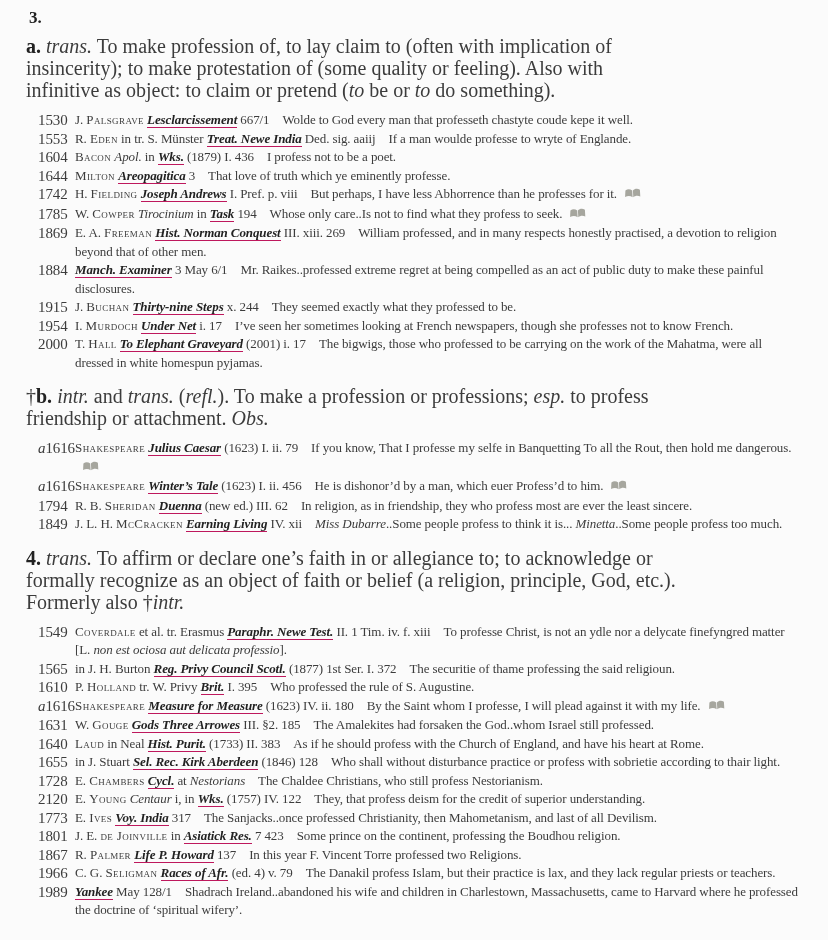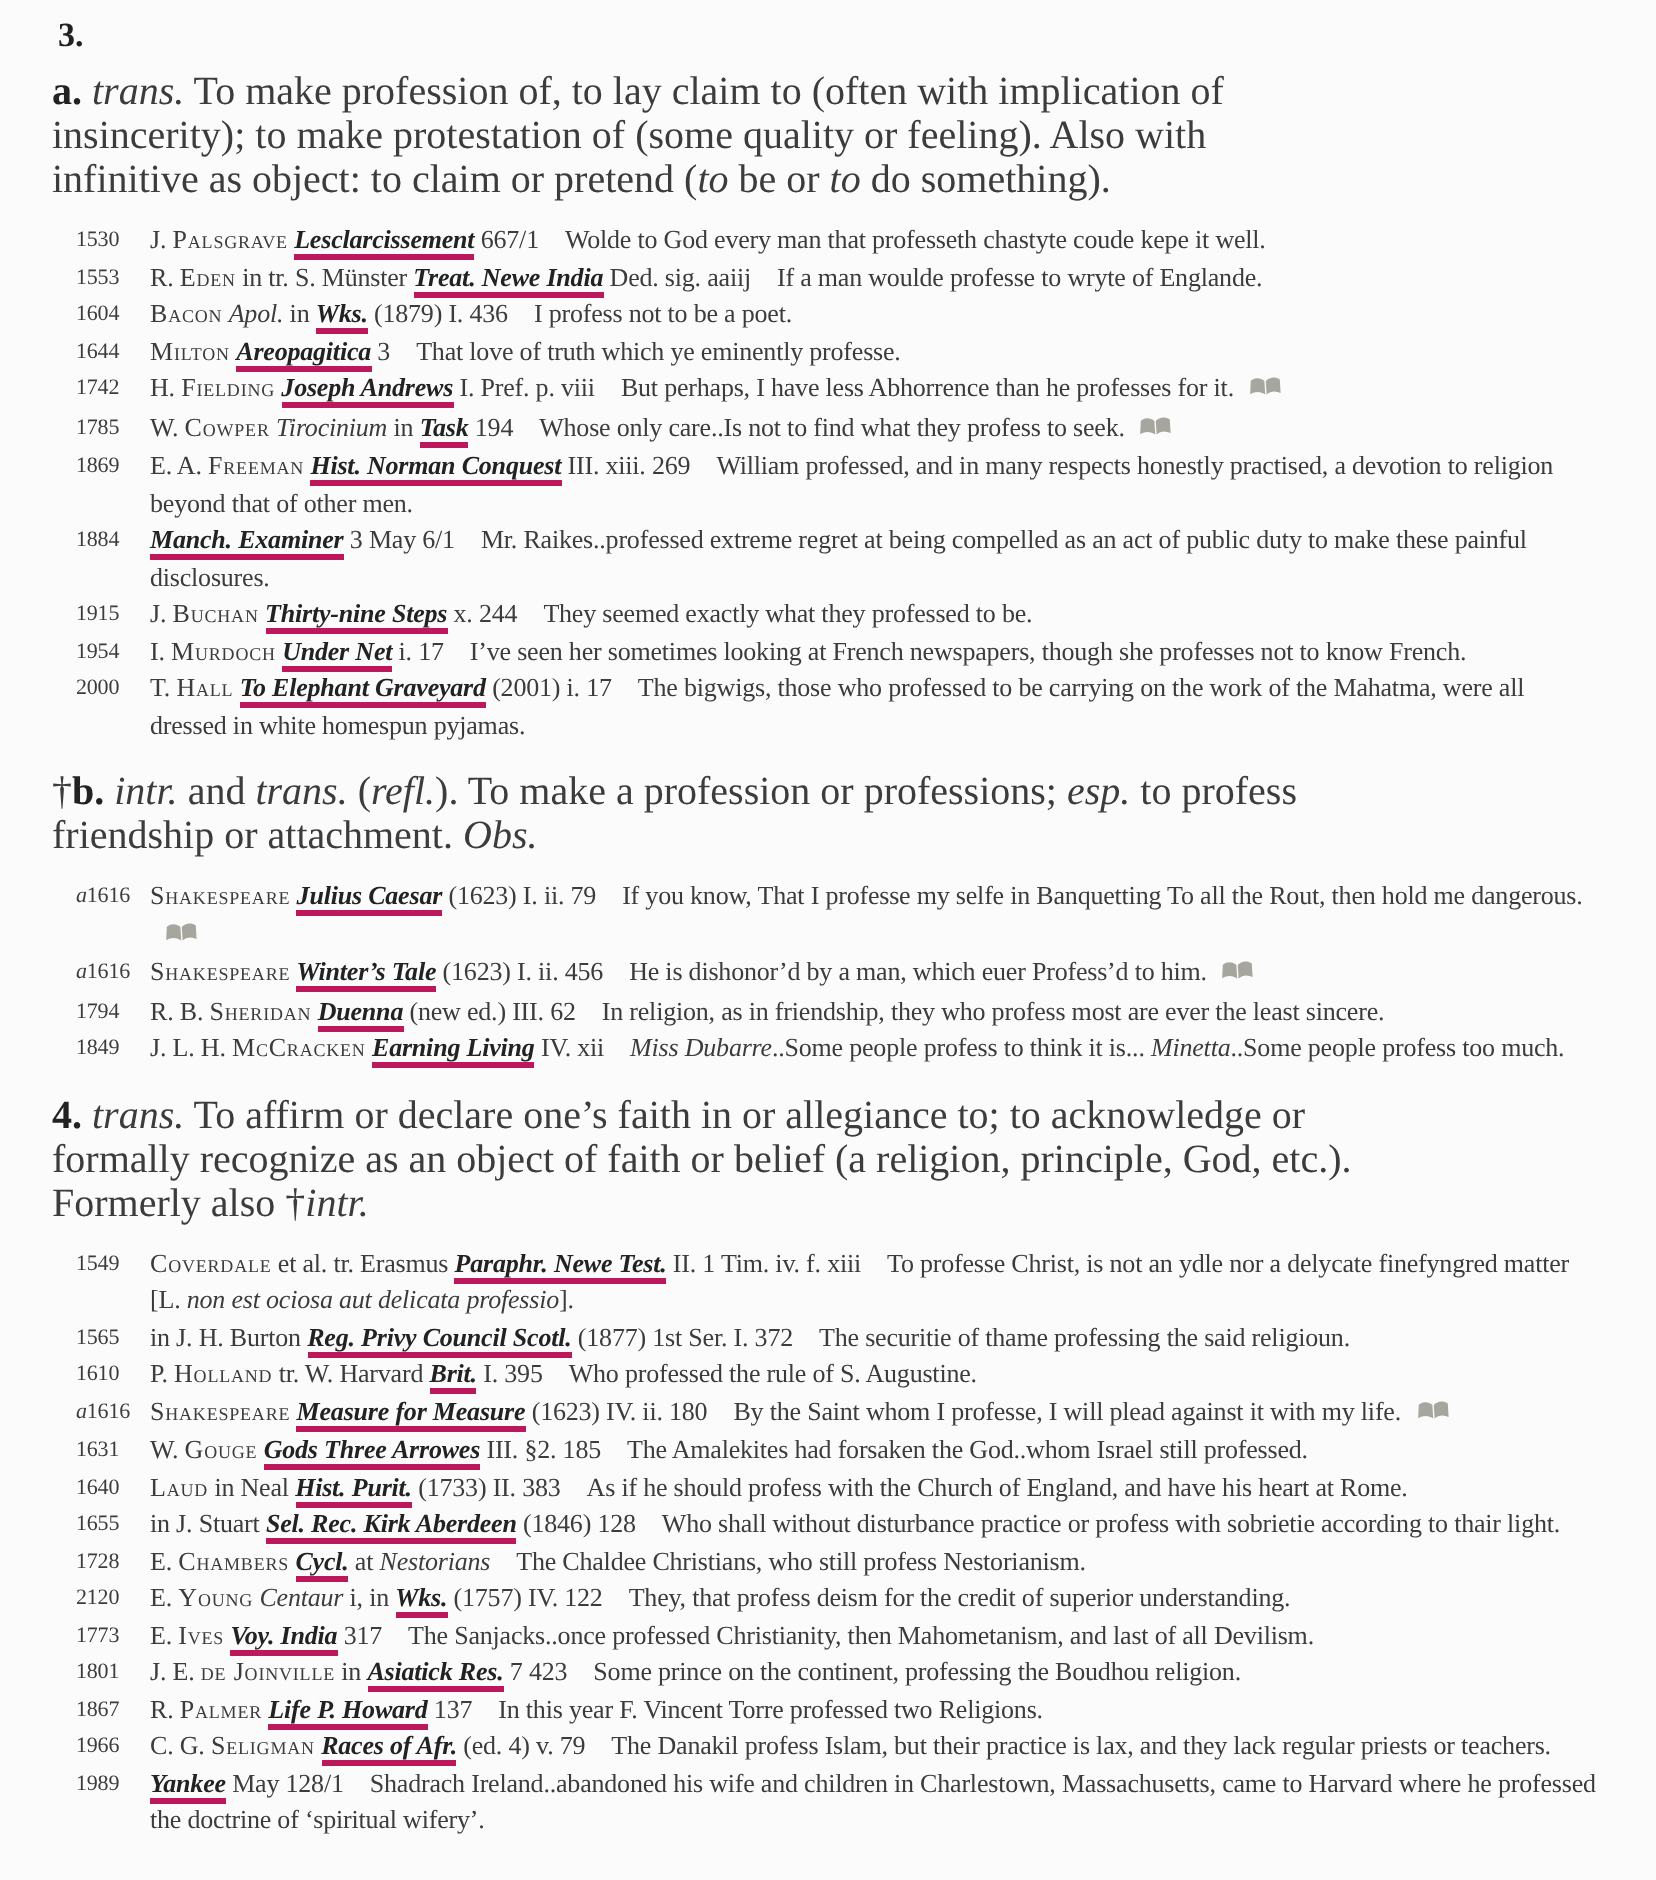--- a/index.html
+++ b/index.html
@@ -13,7 +13,7 @@
   .definition{font-size:20px;line-height:22px;max-width:650px;margin:0 0 10px 0;}
   .quots{margin:0 0 13px 12px;font-size:13px;line-height:18.5px;letter-spacing:-0.1px;}
   .quot{position:relative;padding-left:37px;}
-  .qdate{position:absolute;left:0;top:0;font-size:11px;white-space:nowrap;font-family:Liberation Serif, serif;}
+  .qdate{position:absolute;left:0;top:0;font-size:15px;white-space:nowrap;font-family:Liberation Serif, serif;}
   .b{font-weight:bold;color:#222;}
   .i{font-style:italic;}
   .sc{font-variant:small-caps;letter-spacing:0.4px;}

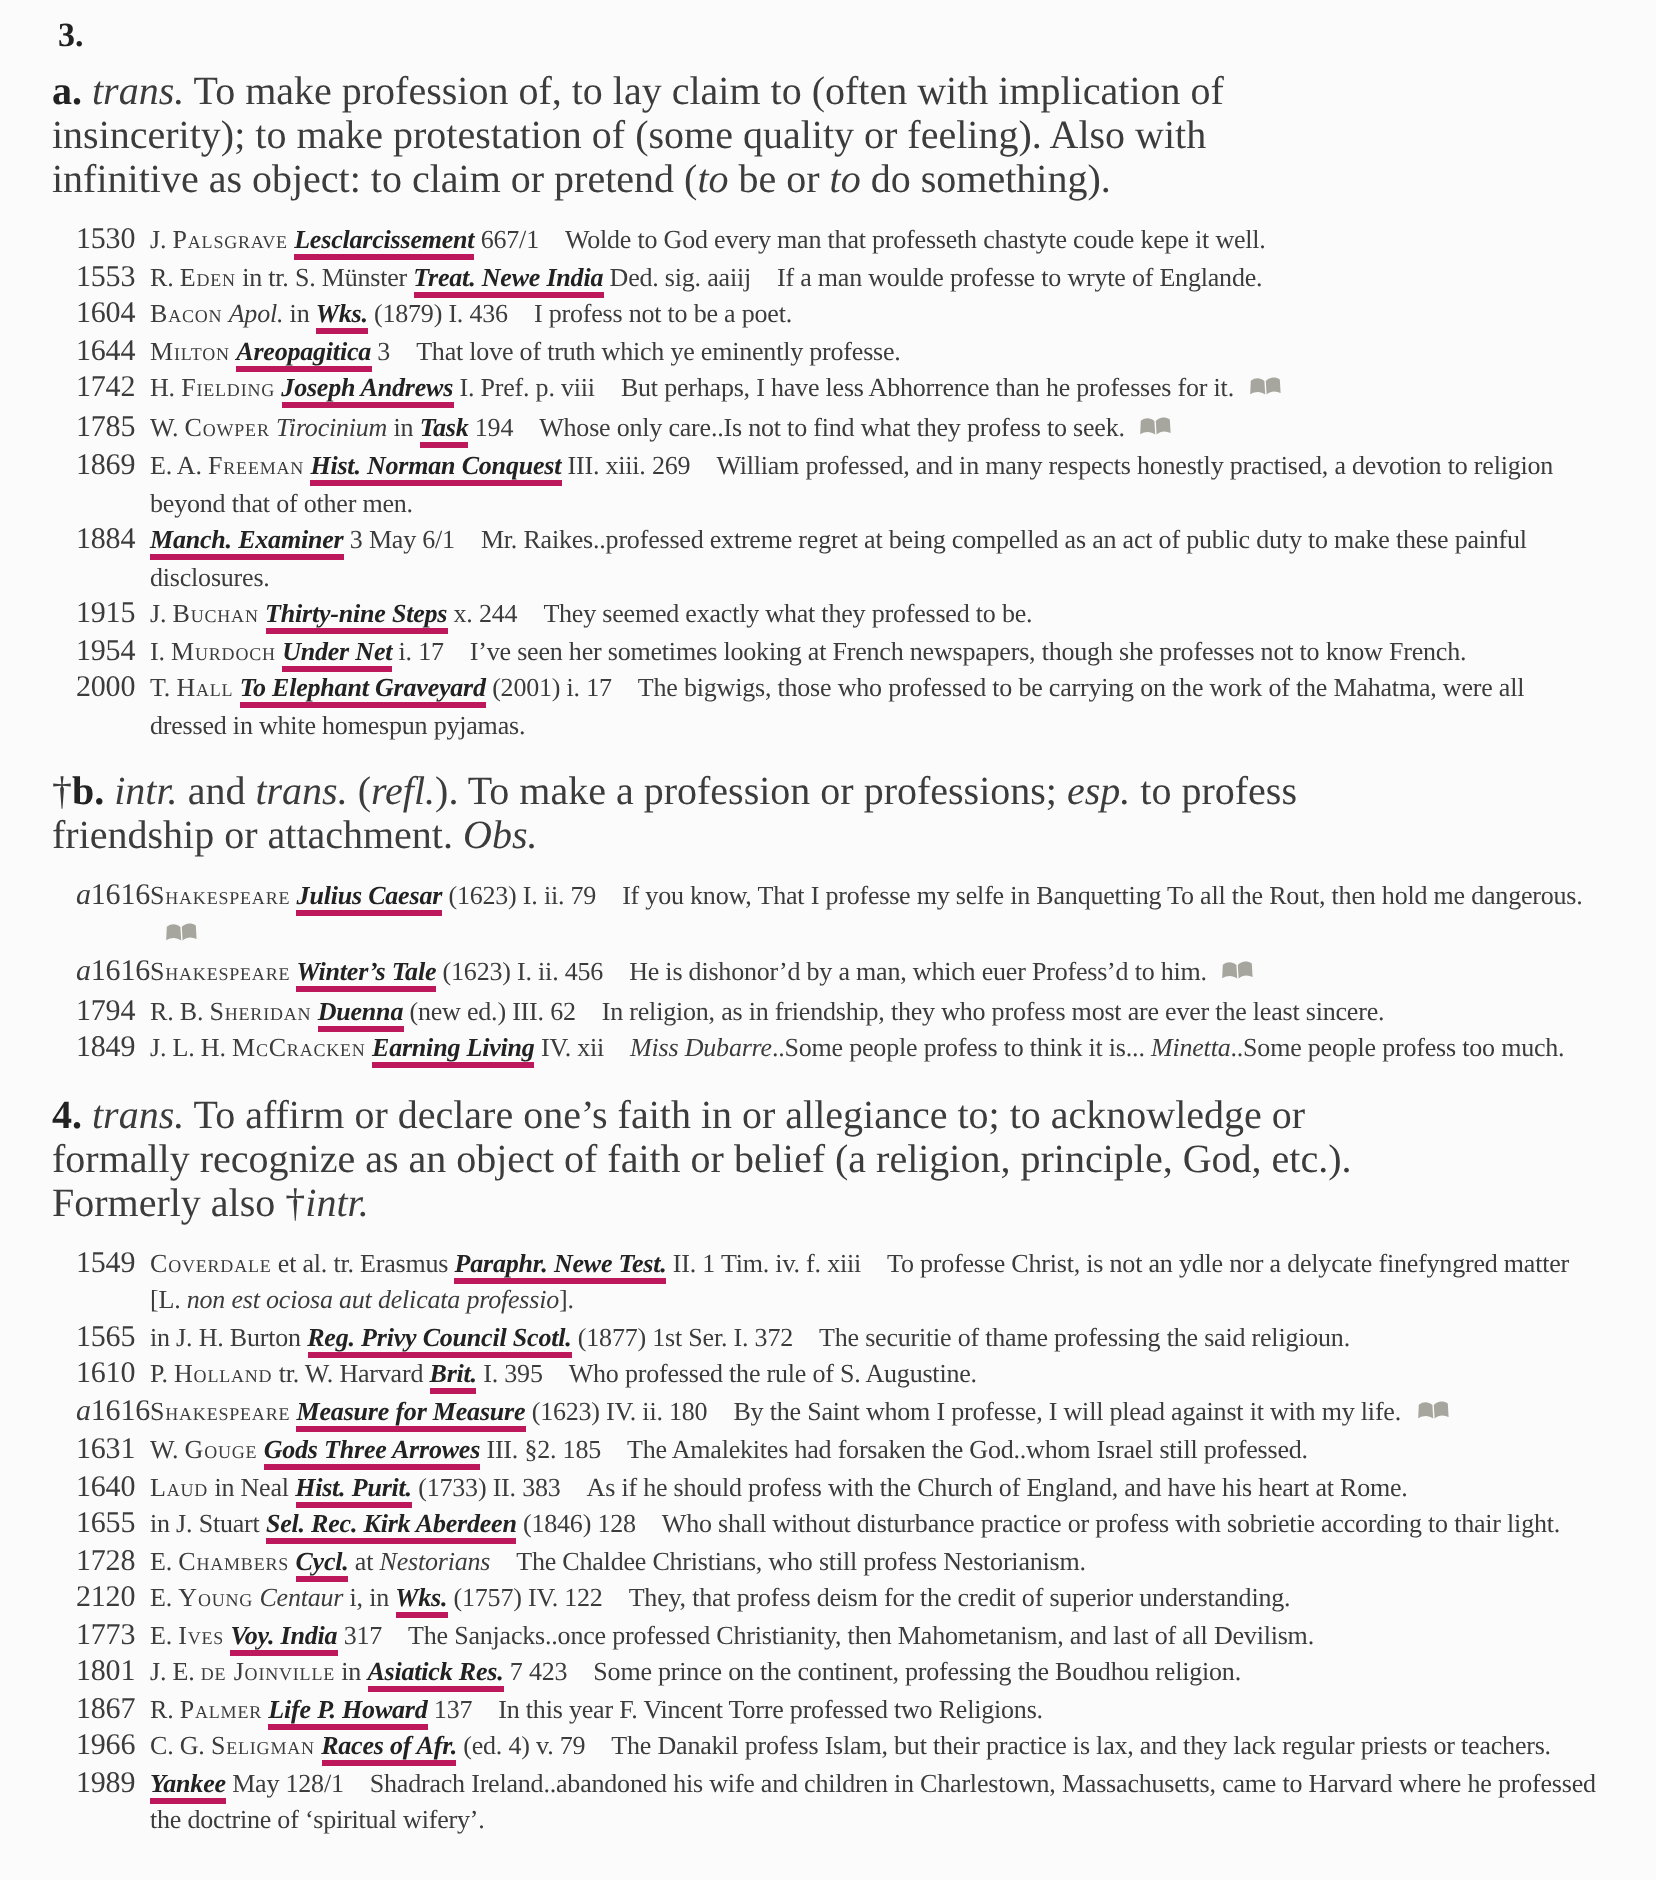--- a/index.html
+++ b/index.html
@@ -17,7 +17,7 @@
   .b{font-weight:bold;color:#222;}
   .i{font-style:italic;}
   .sc{font-variant:small-caps;letter-spacing:0.4px;}
-  .u{font-weight:bold;font-style:italic;border-bottom:3px solid #be185d;cursor:pointer;}
+  .u{font-weight:bold;font-style:italic;border-bottom:1px solid #be185d;cursor:pointer;}
   .gap{display:inline-block;width:13px;}
   .book{margin-left:7px;display:inline-block;vertical-align:-1px;cursor:pointer;}
 </style>

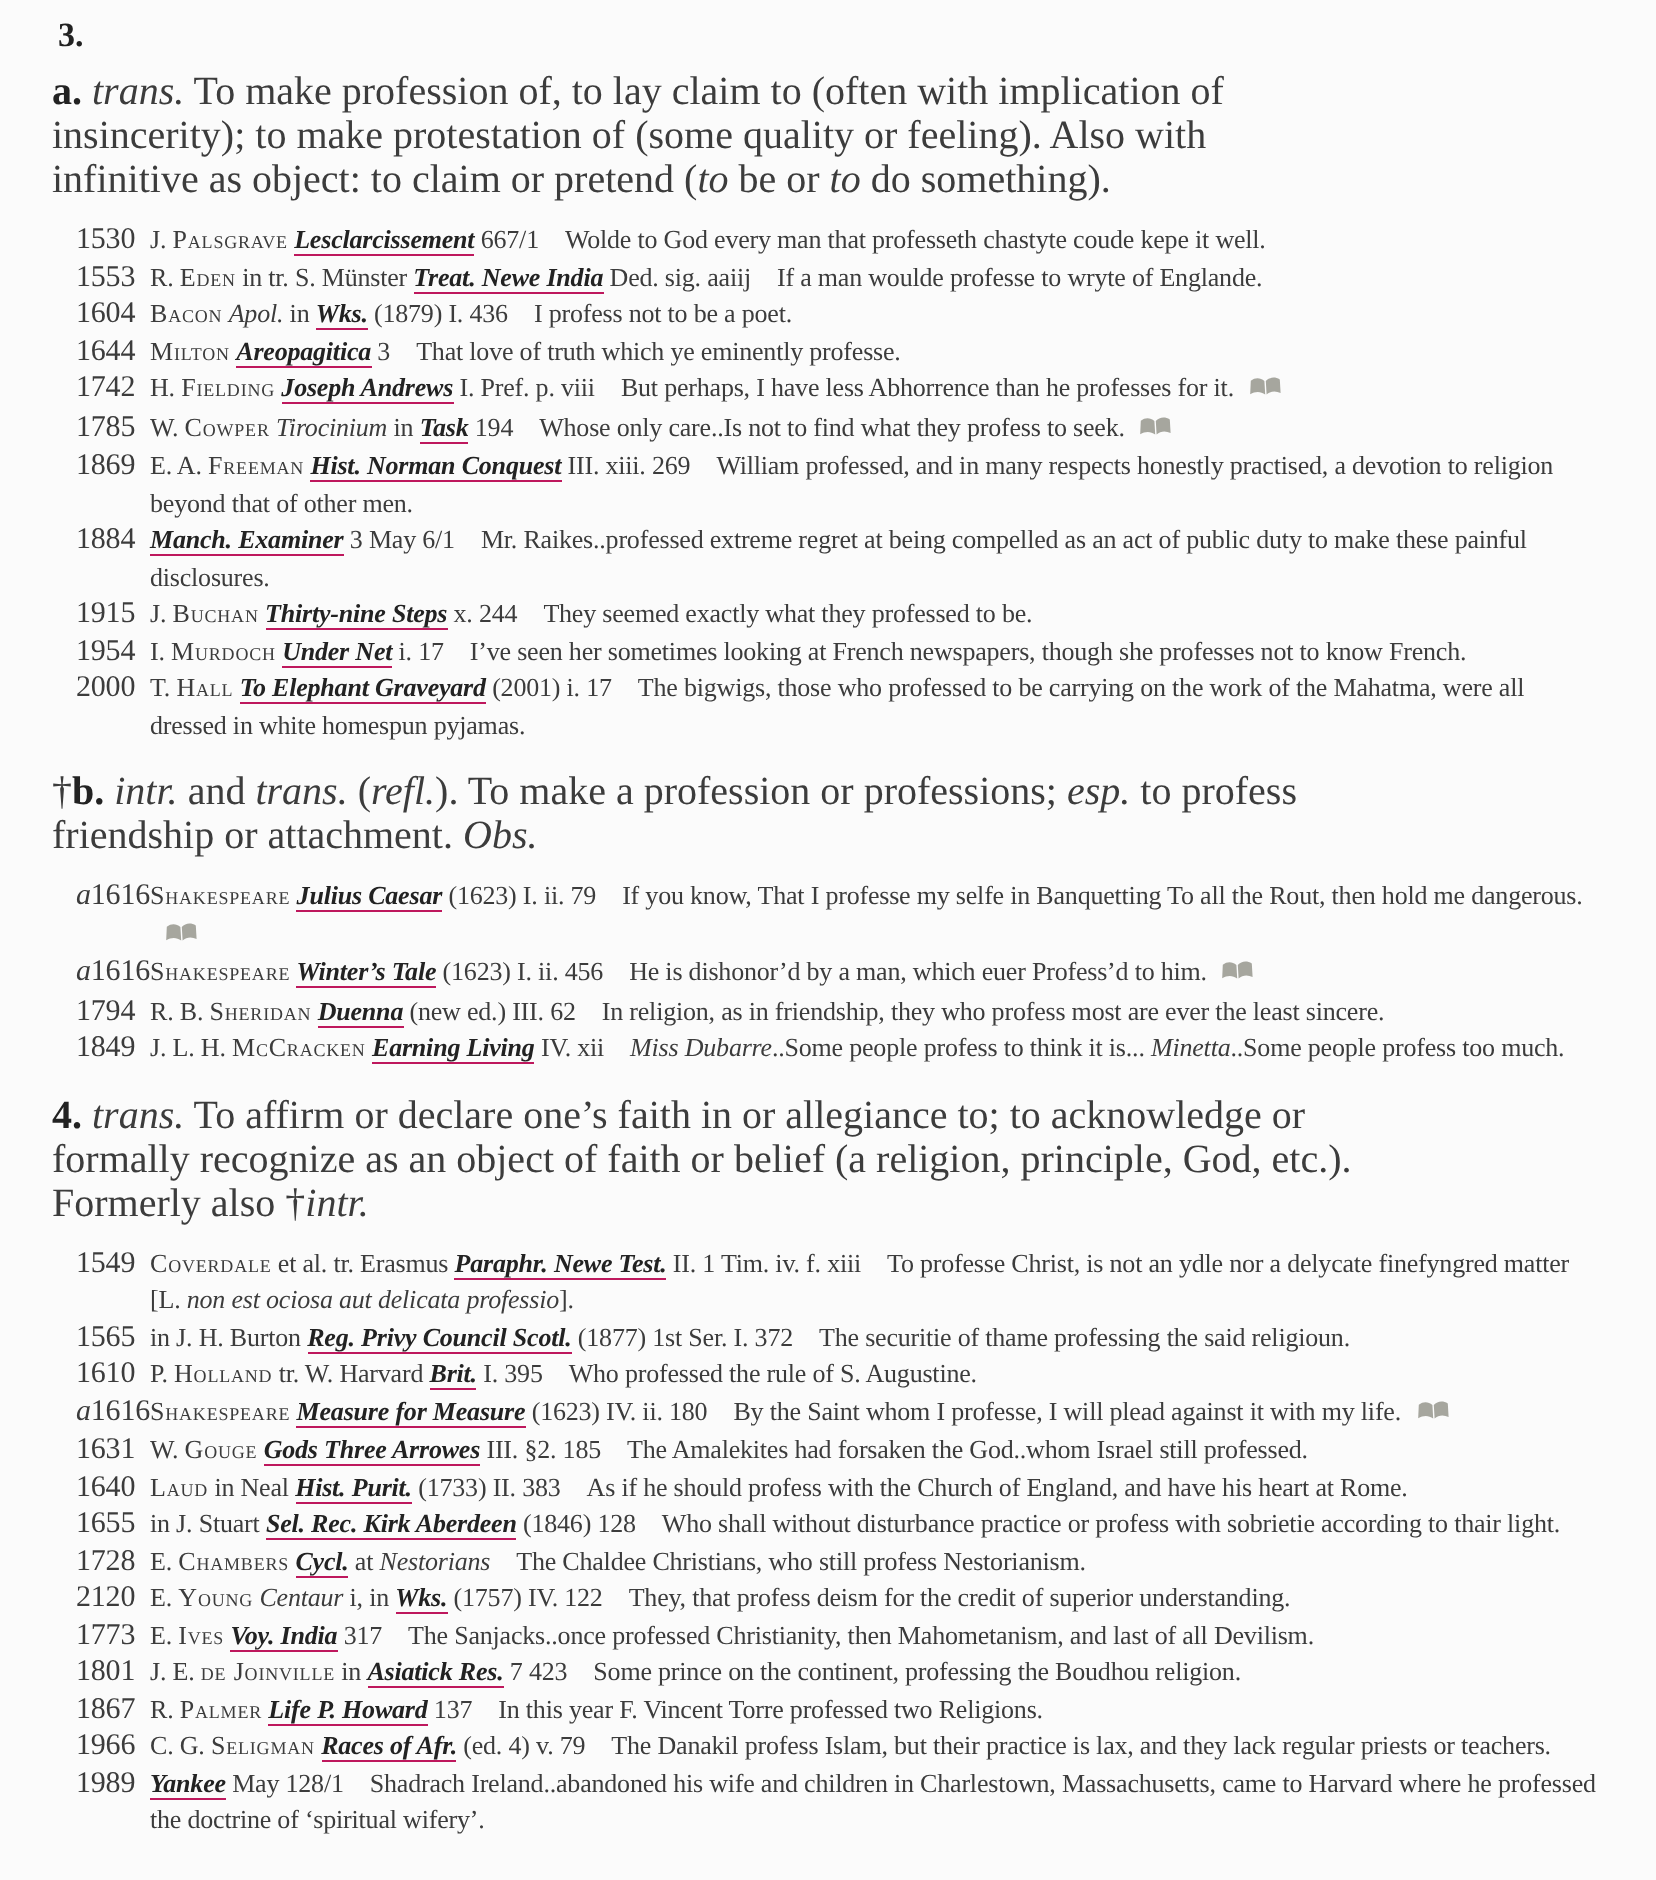--- a/index.html
+++ b/index.html
@@ -64,7 +64,7 @@
       <div class="quots">
         <div class="quot"><span class="qdate">1549</span><span class="sc">Coverdale</span><span class=""> et al. tr. Erasmus </span><span class="b i u">Paraphr. Newe Test.</span><span class=""> II. 1 Tim. iv. f. xiii</span><span class="gap"></span><span class="">To professe Christ, is not an ydle nor a delycate finefyngred matter [L. </span><span class="i">non est ociosa aut delicata professio</span><span class="">].</span></div>
         <div class="quot"><span class="qdate">1565</span><span class="">in J. H. Burton </span><span class="b i u">Reg. Privy Council Scotl.</span><span class=""> (1877) 1st Ser. I. 372</span><span class="gap"></span><span class="">The securitie of thame professing the said religioun.</span></div>
-        <div class="quot"><span class="qdate">1610</span><span class="">P. </span><span class="sc">Holland</span><span class=""> tr. W. Harvard </span><span class="b i u">Brit.</span><span class=""> I. 395</span><span class="gap"></span><span class="">Who professed the rule of S. Augustine.</span></div>
+        <div class="quot"><span class="qdate">1610</span><span class="">P. </span><span class="sc">Holland</span><span class=""> tr. W. Privy </span><span class="b i u">Brit.</span><span class=""> I. 395</span><span class="gap"></span><span class="">Who professed the rule of S. Augustine.</span></div>
         <div class="quot"><span class="qdate"><span class="i">a</span>1616</span><span class="sc">Shakespeare</span><span class=""> </span><span class="b i u">Measure for Measure</span><span class=""> (1623) IV. ii. 180</span><span class="gap"></span><span class="">By the Saint whom I professe, I will plead against it with my life.</span><span class="book"><svg width="17" height="11" viewBox="0 0 17 11">
               <path d="M1.4 2.4 C3.6 0.6 6.2 0.8 8.2 2.5 L8.6 9.3 C6.4 7.7 3.8 7.6 1.1 9.1 Z" fill="#a6a69e"></path>
               <path d="M15.9 1.7 C13.4 0.2 10.6 0.6 8.9 2.5 L9.3 9.3 C11.2 7.5 13.8 7.3 16.3 8.5 Z" fill="#a6a69e"></path>

